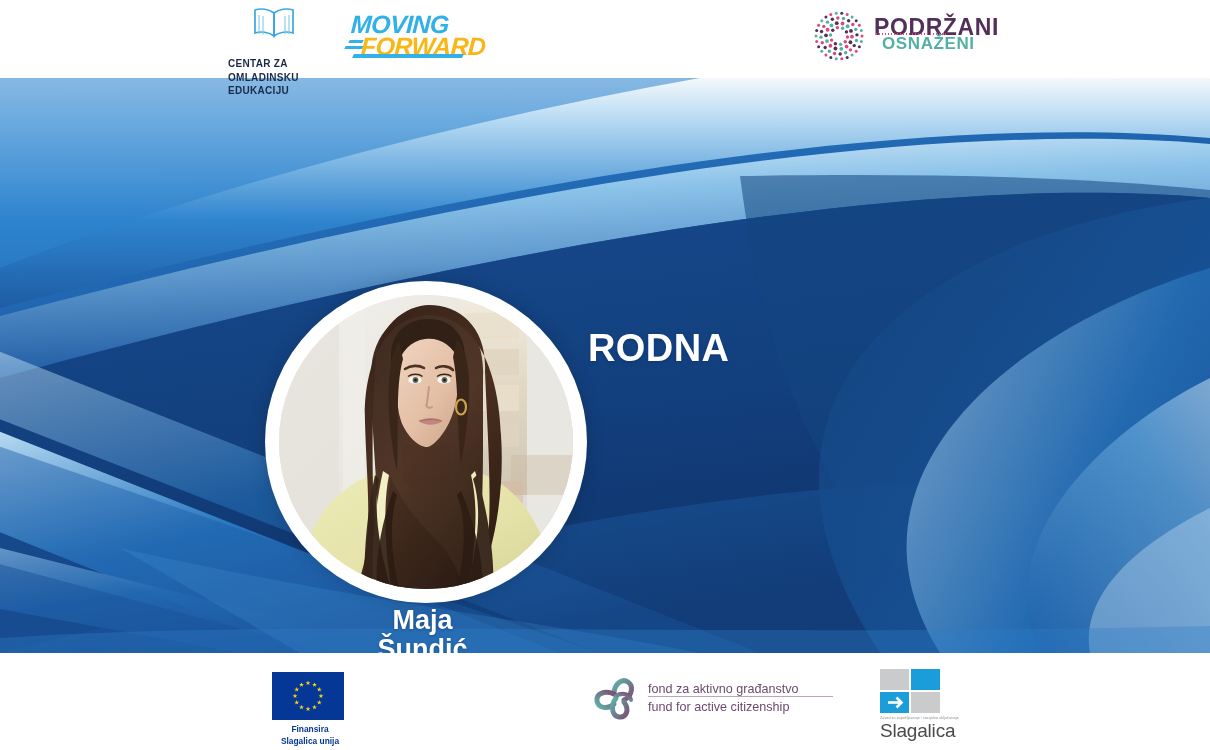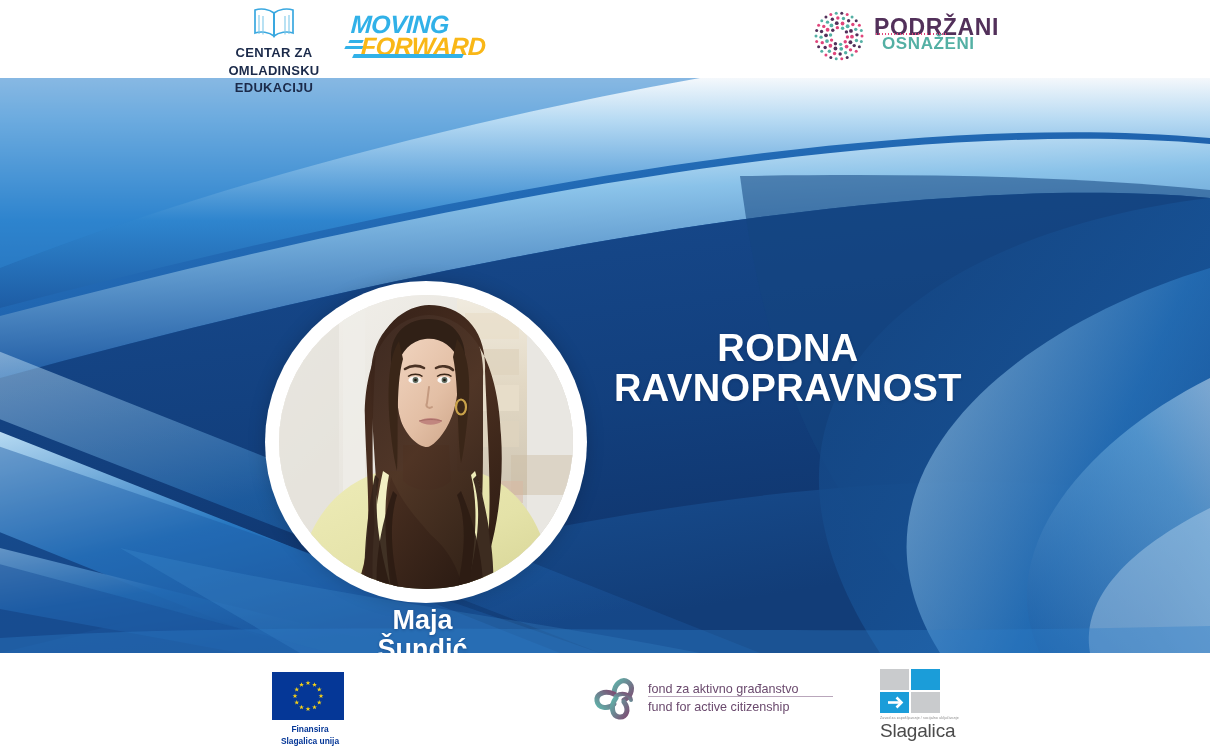--- a/index.html
+++ b/index.html
@@ -27,8 +27,8 @@
   }
   .coe-book { width:46px; height:34px; position:relative; }
   .coe-label {
-    margin-top:4px; text-align:center; color:#1b2a4a;
-    font-size:13px; font-weight:bold; letter-spacing:.3px; line-height:1.35;
+    margin-top:17px; text-align:left; color:#1b2a4a;
+    font-size:10px; font-weight:bold; letter-spacing:.3px; line-height:1.35;
   }
   .mf-logo {
     position:absolute; left:345px; top:10px; width:125px; height:46px;

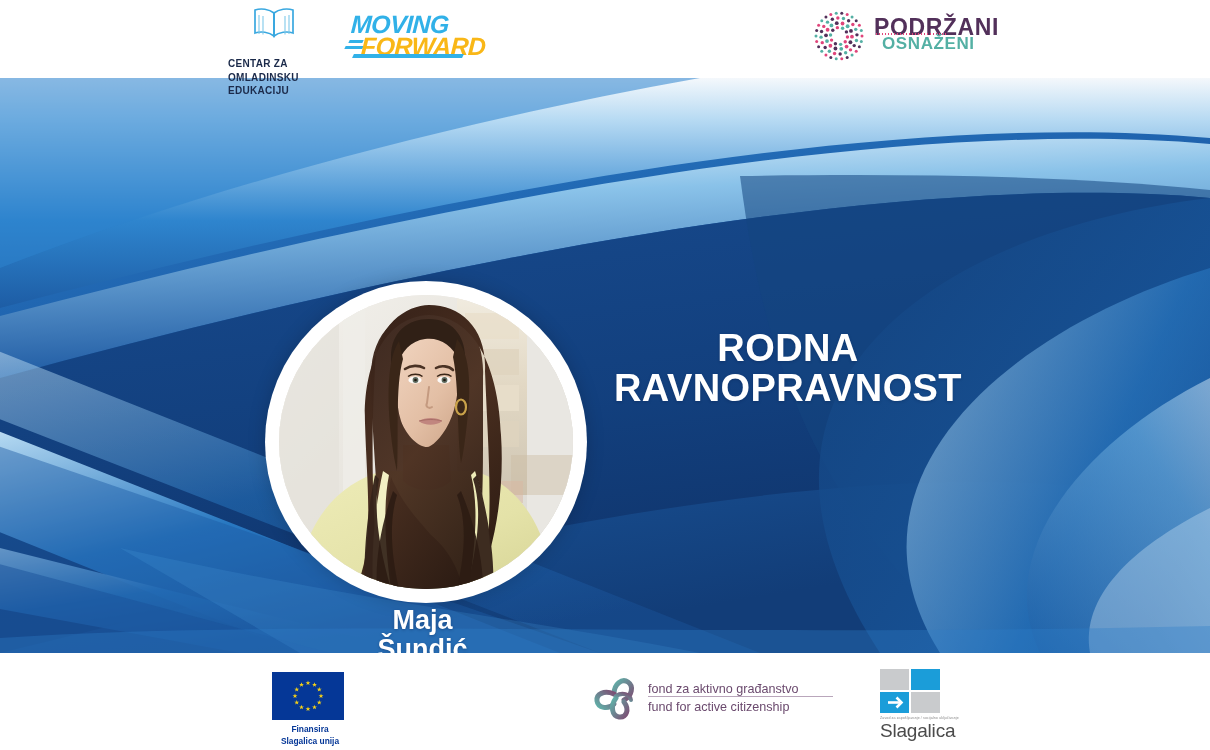--- a/index.html
+++ b/index.html
@@ -87,7 +87,7 @@
   
   .title-block {
     position:absolute; left:588px; top:250px; width:400px;
-    z-index:12; text-align:center;
+    z-index:12; 
     color:#ffffff; font-weight:bold; font-size:38px;
     line-height:1.06; letter-spacing:.4px;
     text-shadow:0 1px 3px rgba(0,20,60,.25);

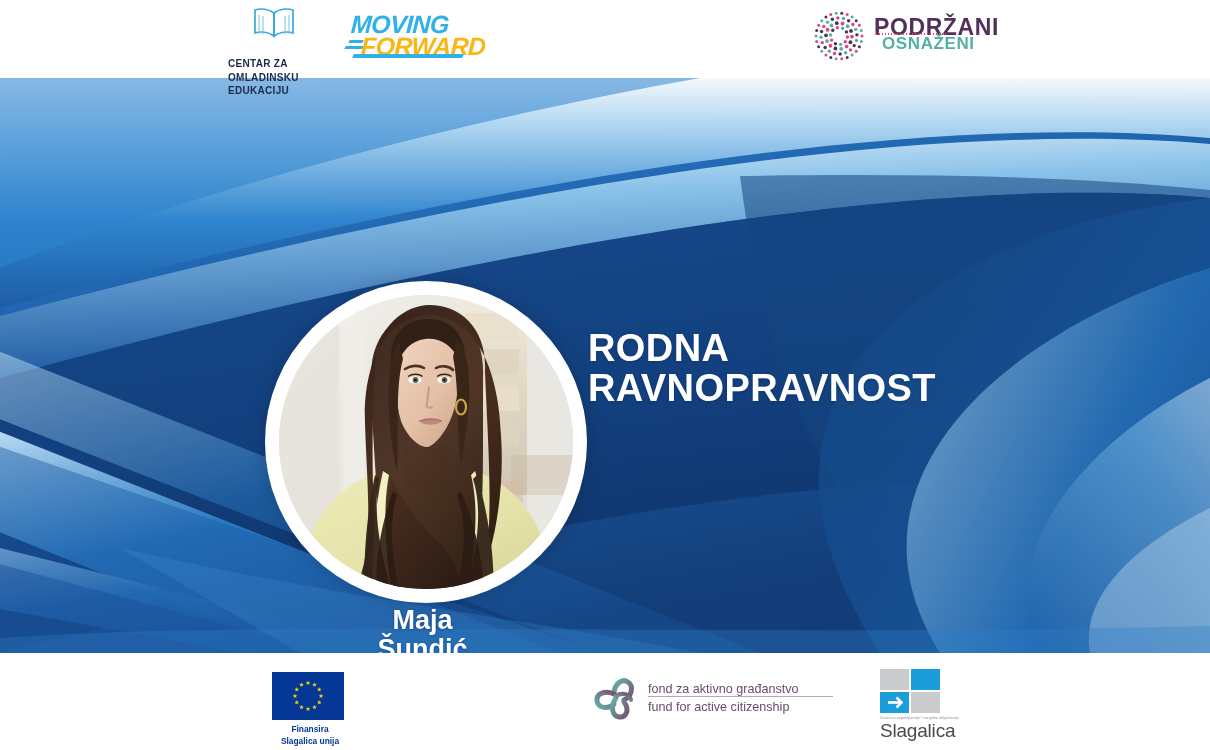--- a/index.html
+++ b/index.html
@@ -445,7 +445,6 @@
 
     <div class="title-block">
       <div>RODNA</div>
-      <div>RAVNOPRAVNOST</div>
     </div>
 
     <div class="speaker-block">

